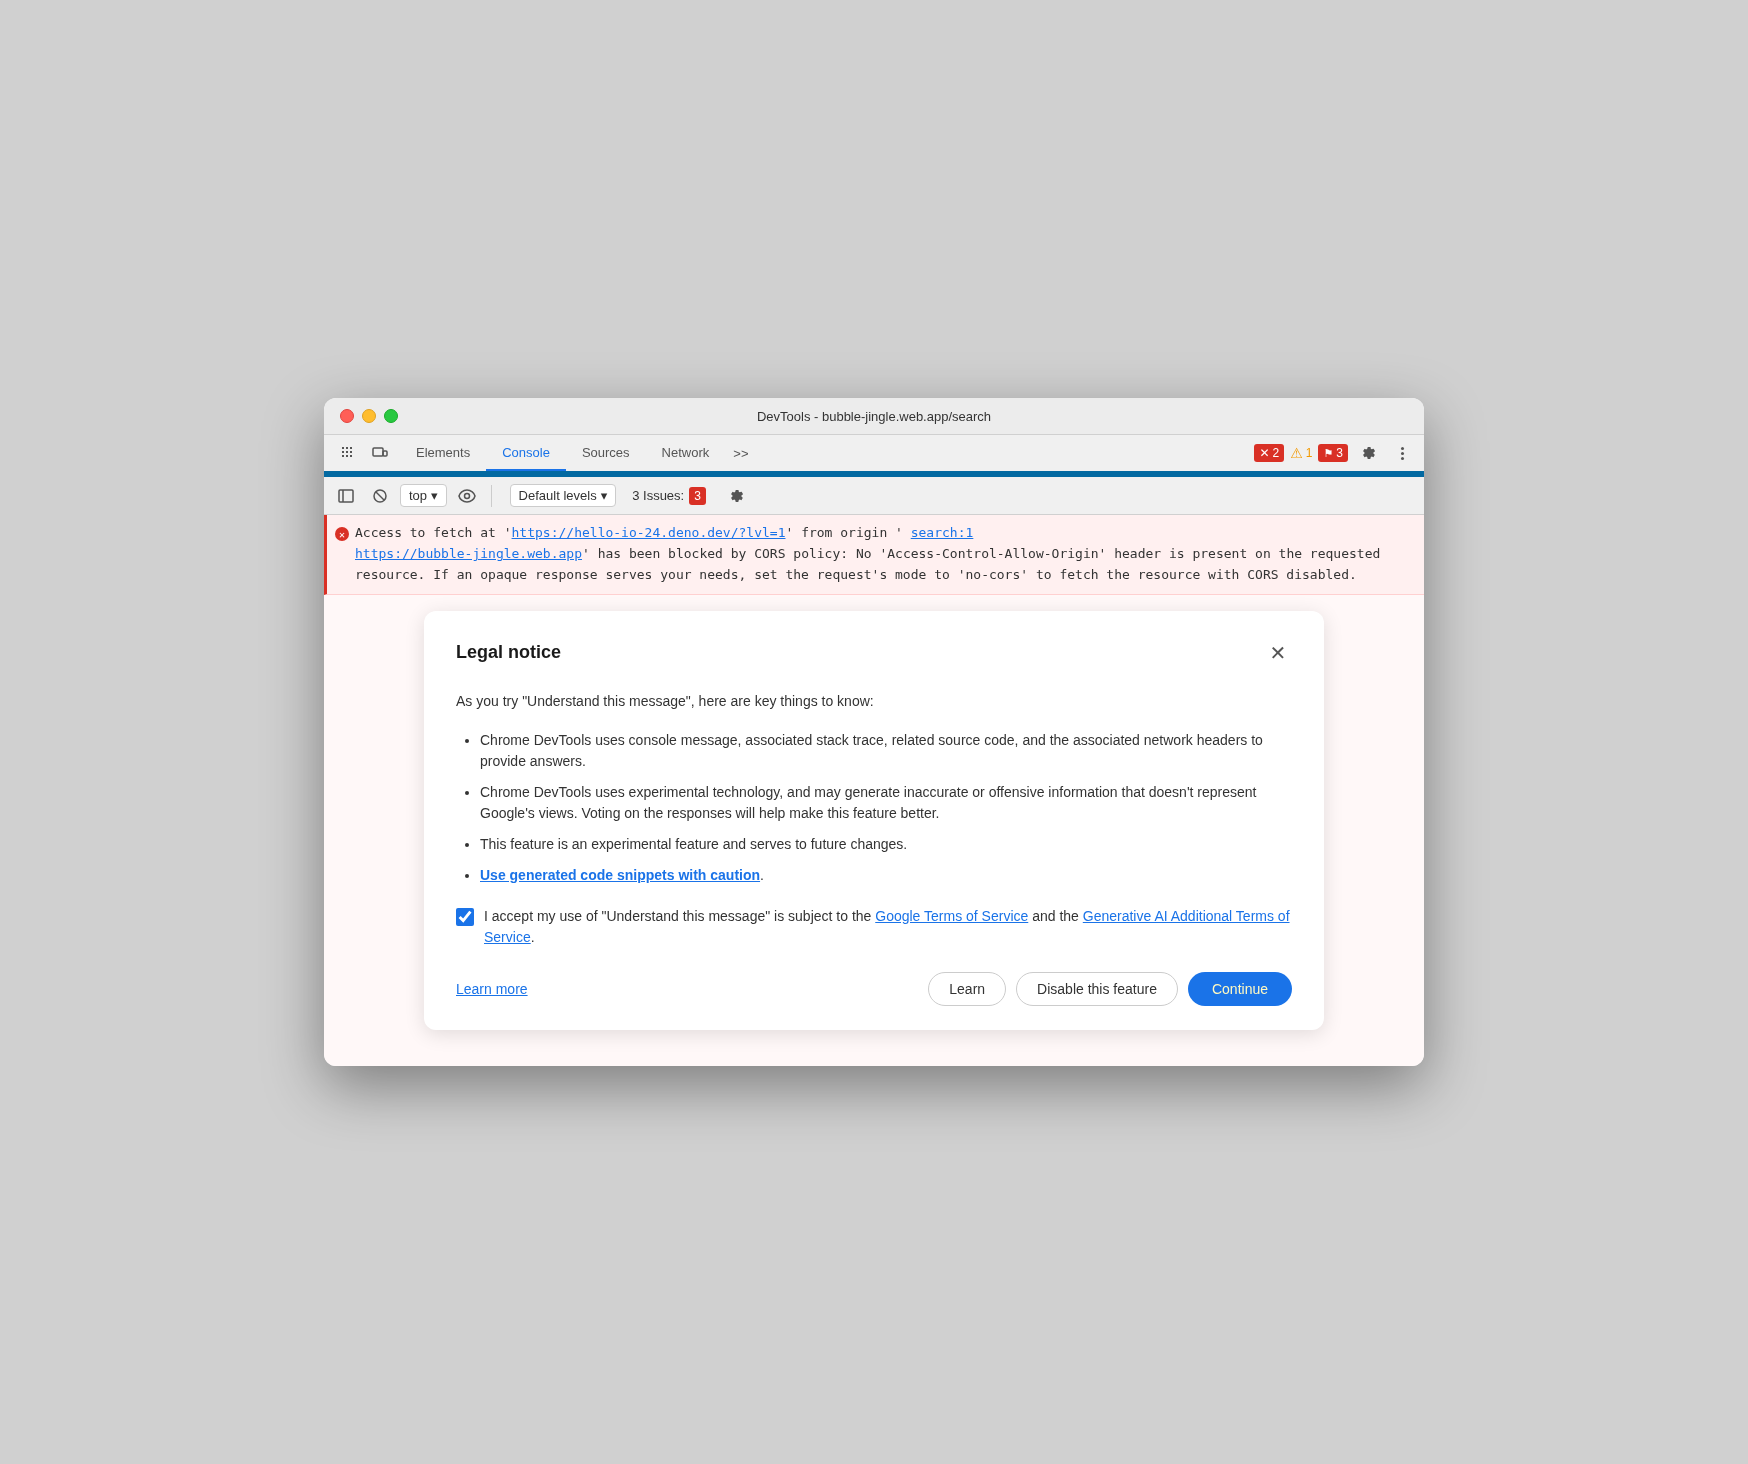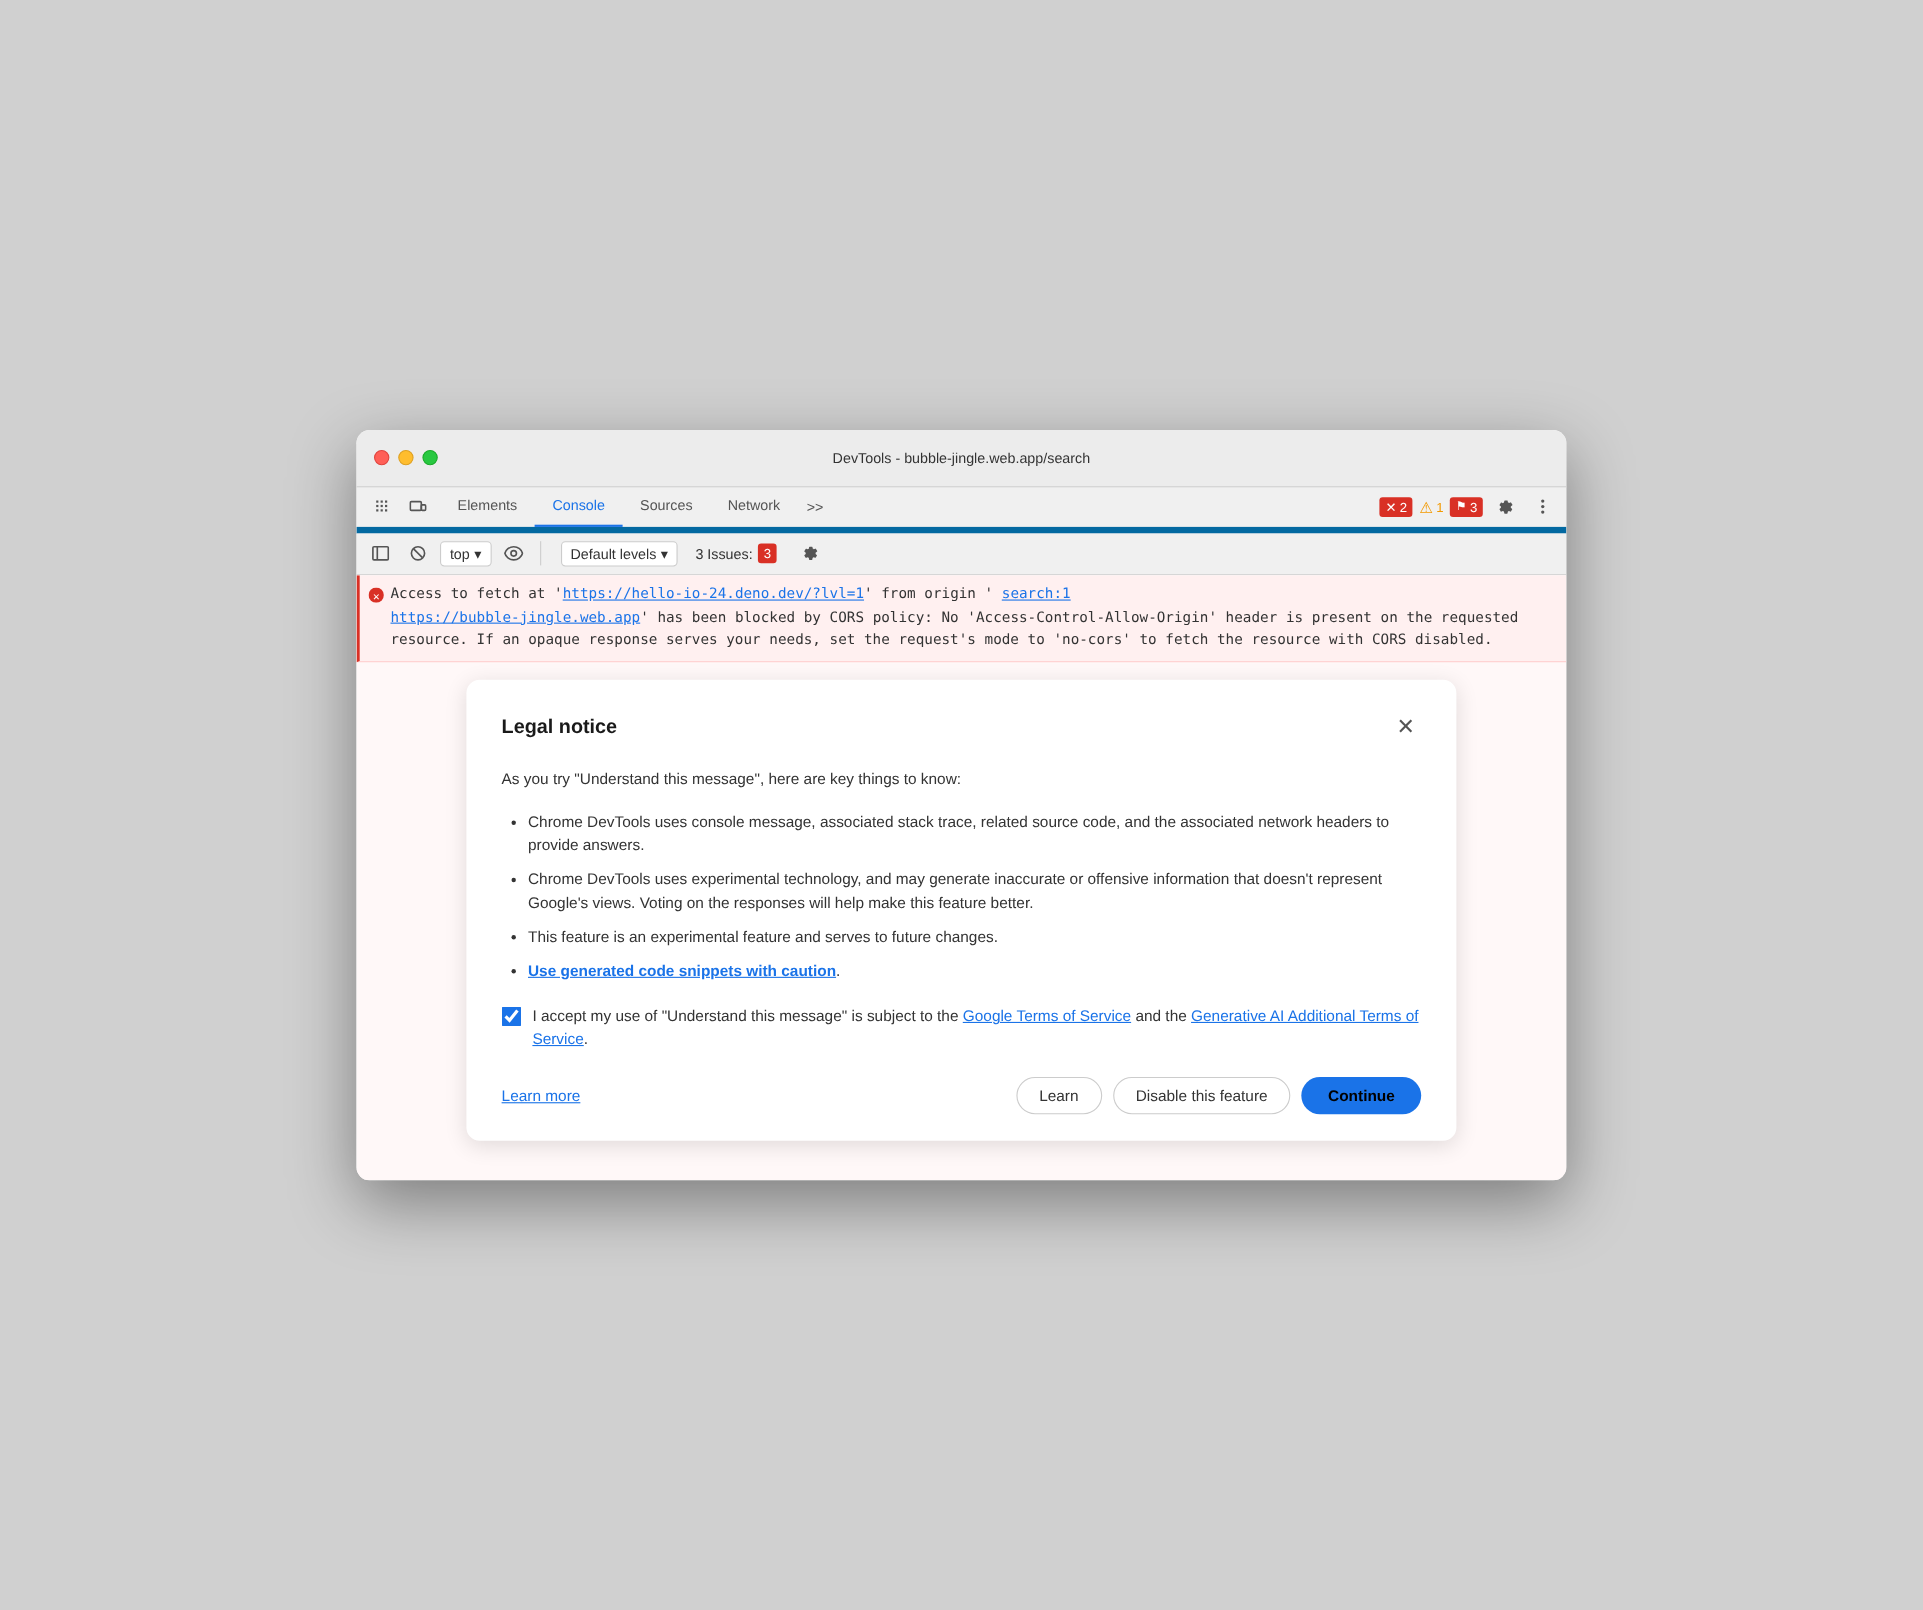--- a/index.html
+++ b/index.html
@@ -28,7 +28,7 @@
       display: flex;
       align-items: center;
       justify-content: center;
-      height: 52px;
+      height: 37px;
       position: relative;
       padding: 0 16px;
     }

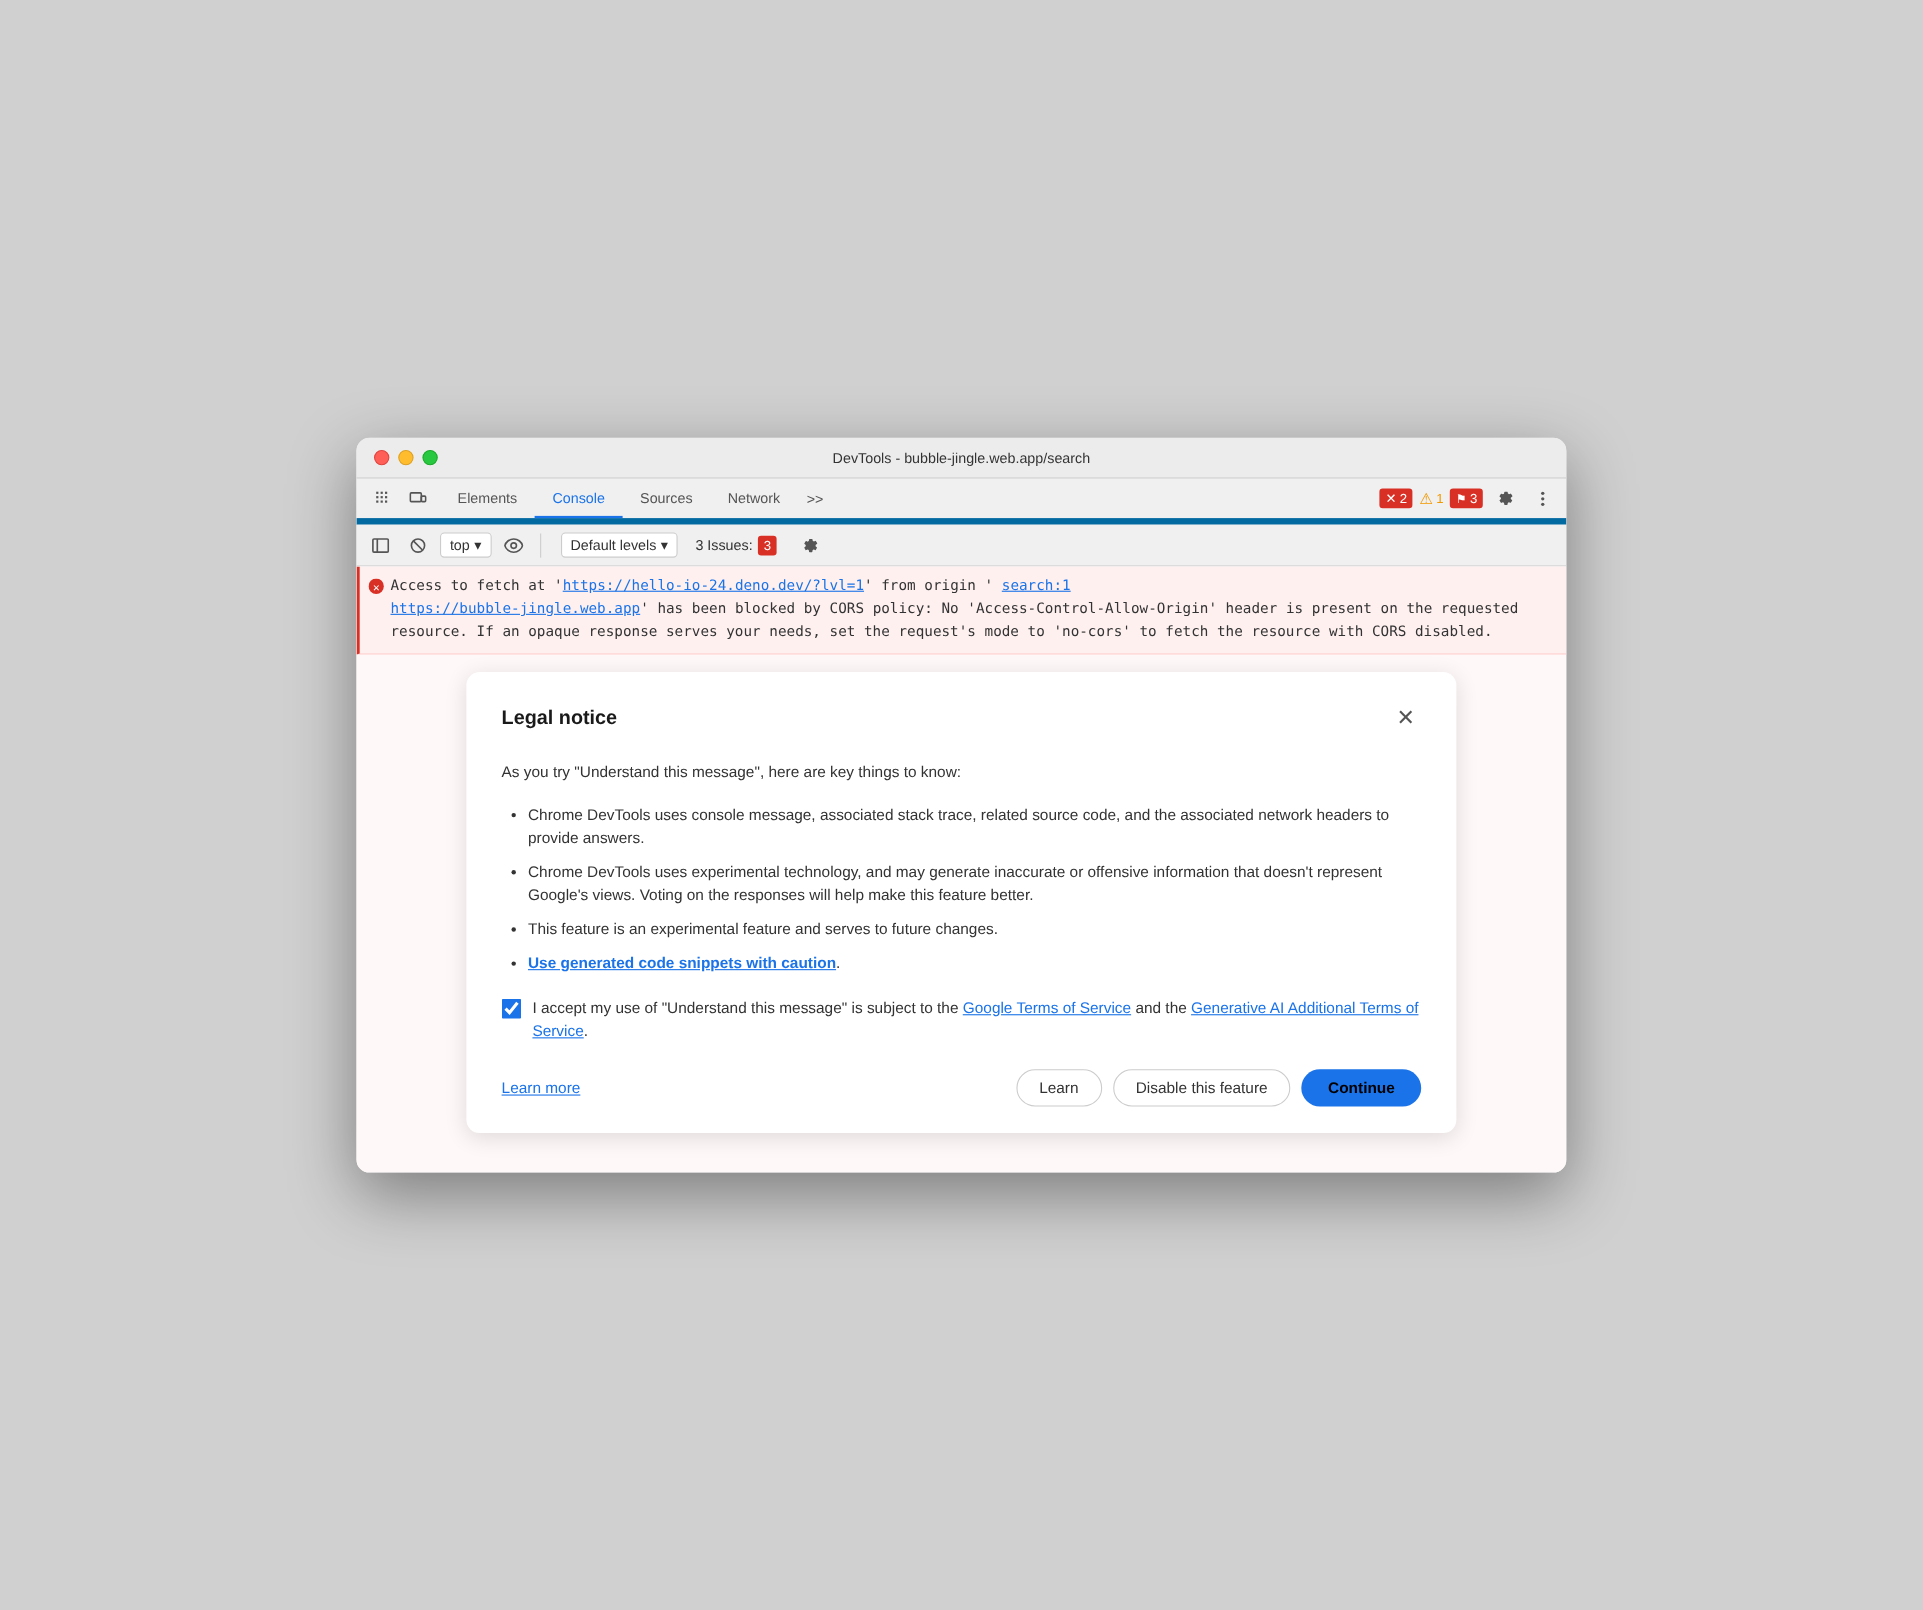--- a/index.html
+++ b/index.html
@@ -461,9 +461,9 @@
       border-radius: 20px;
       background: #1a73e8;
       font-size: 14px;
-      color: #000000;
-      cursor: pointer;
-      font-weight: 700;
+      color: #fef9c3;
+      cursor: pointer;
+      font-weight: 400;
     }
   </style>
 </head>

